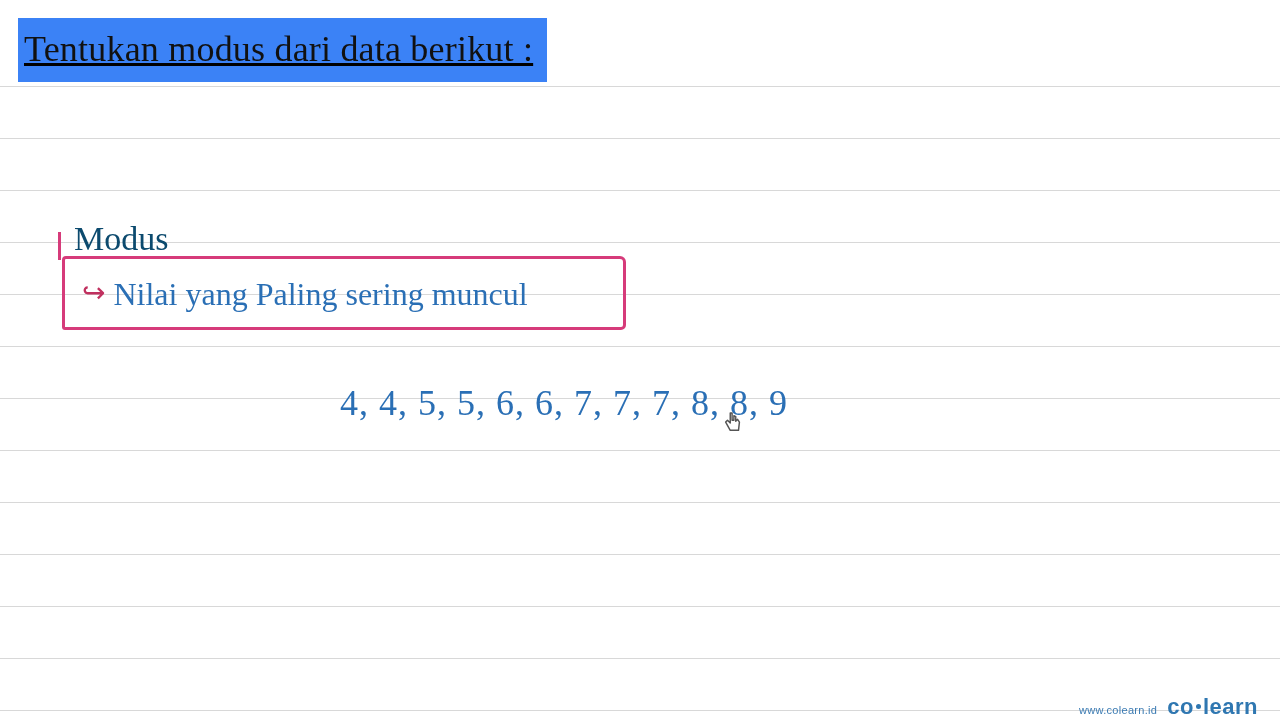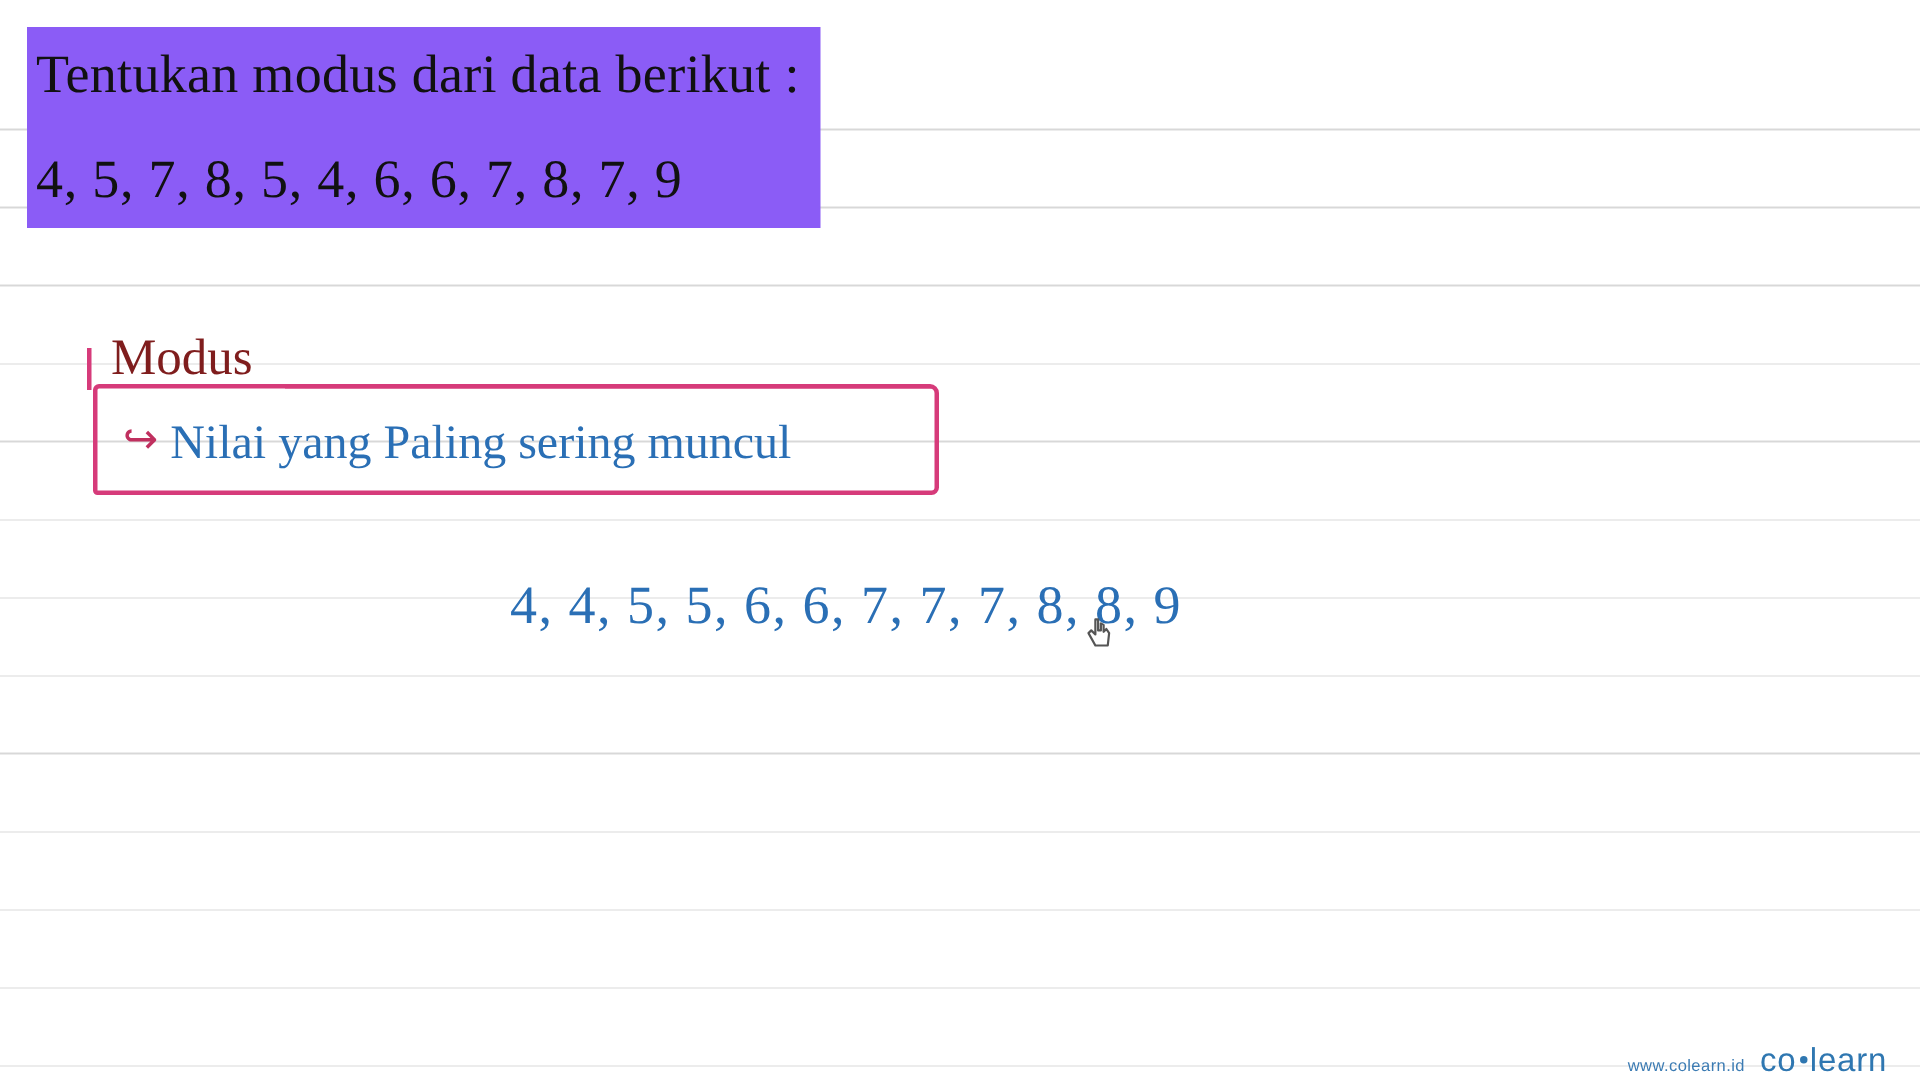--- a/index.html
+++ b/index.html
@@ -27,9 +27,10 @@
       position: absolute;
       top: 18px;
       left: 18px;
-      background: #8b5cf6;
+      background: #3b82f6;
       padding: 10px 14px 12px 6px;
       z-index: 5;
+      text-decoration: underline;
     }
     .question-title {
       font-size: 36px;

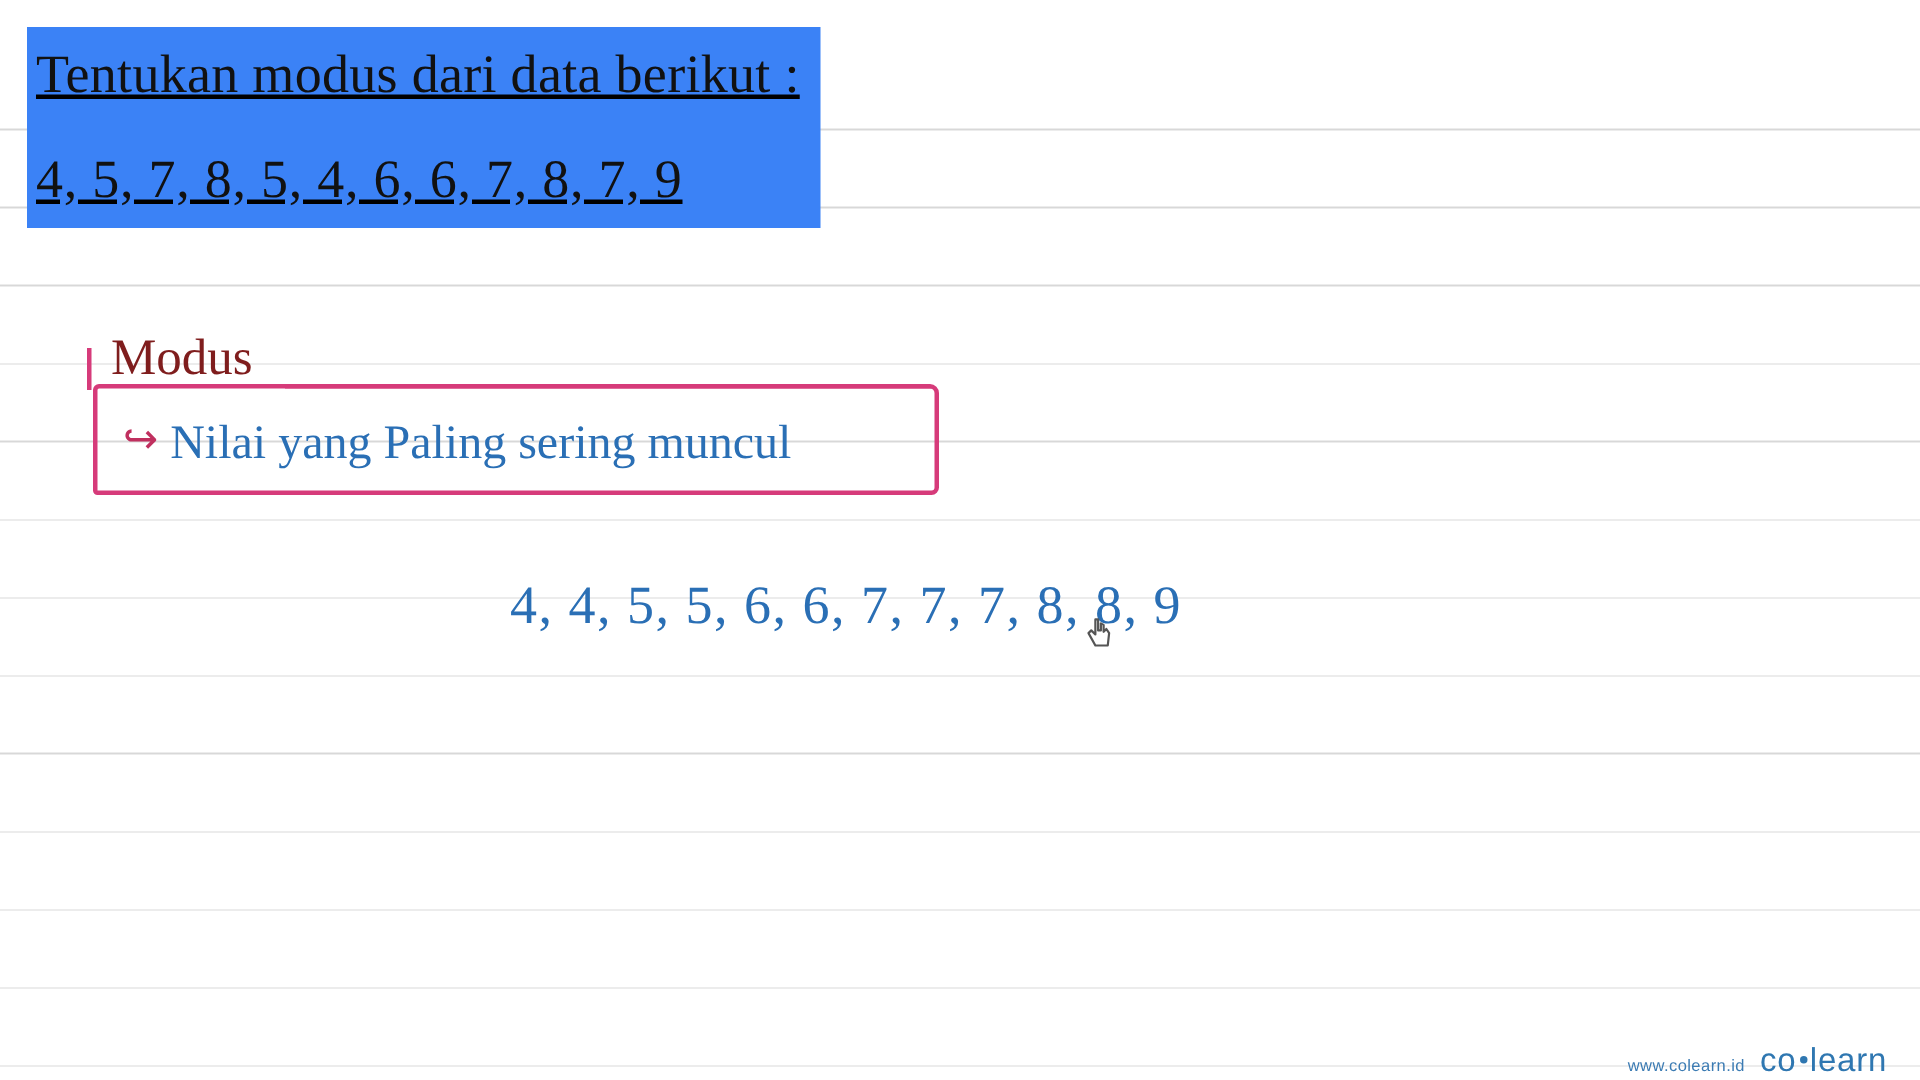--- a/index.html
+++ b/index.html
@@ -158,7 +158,6 @@
 
 <div class="question-block">
   <div class="question-title">Tentukan modus dari data berikut :</div>
-  <div class="question-data">4, 5, 7, 8, 5, 4, 6, 6, 7, 8, 7, 9</div>
 </div>
 
 <div class="box-tick"></div>

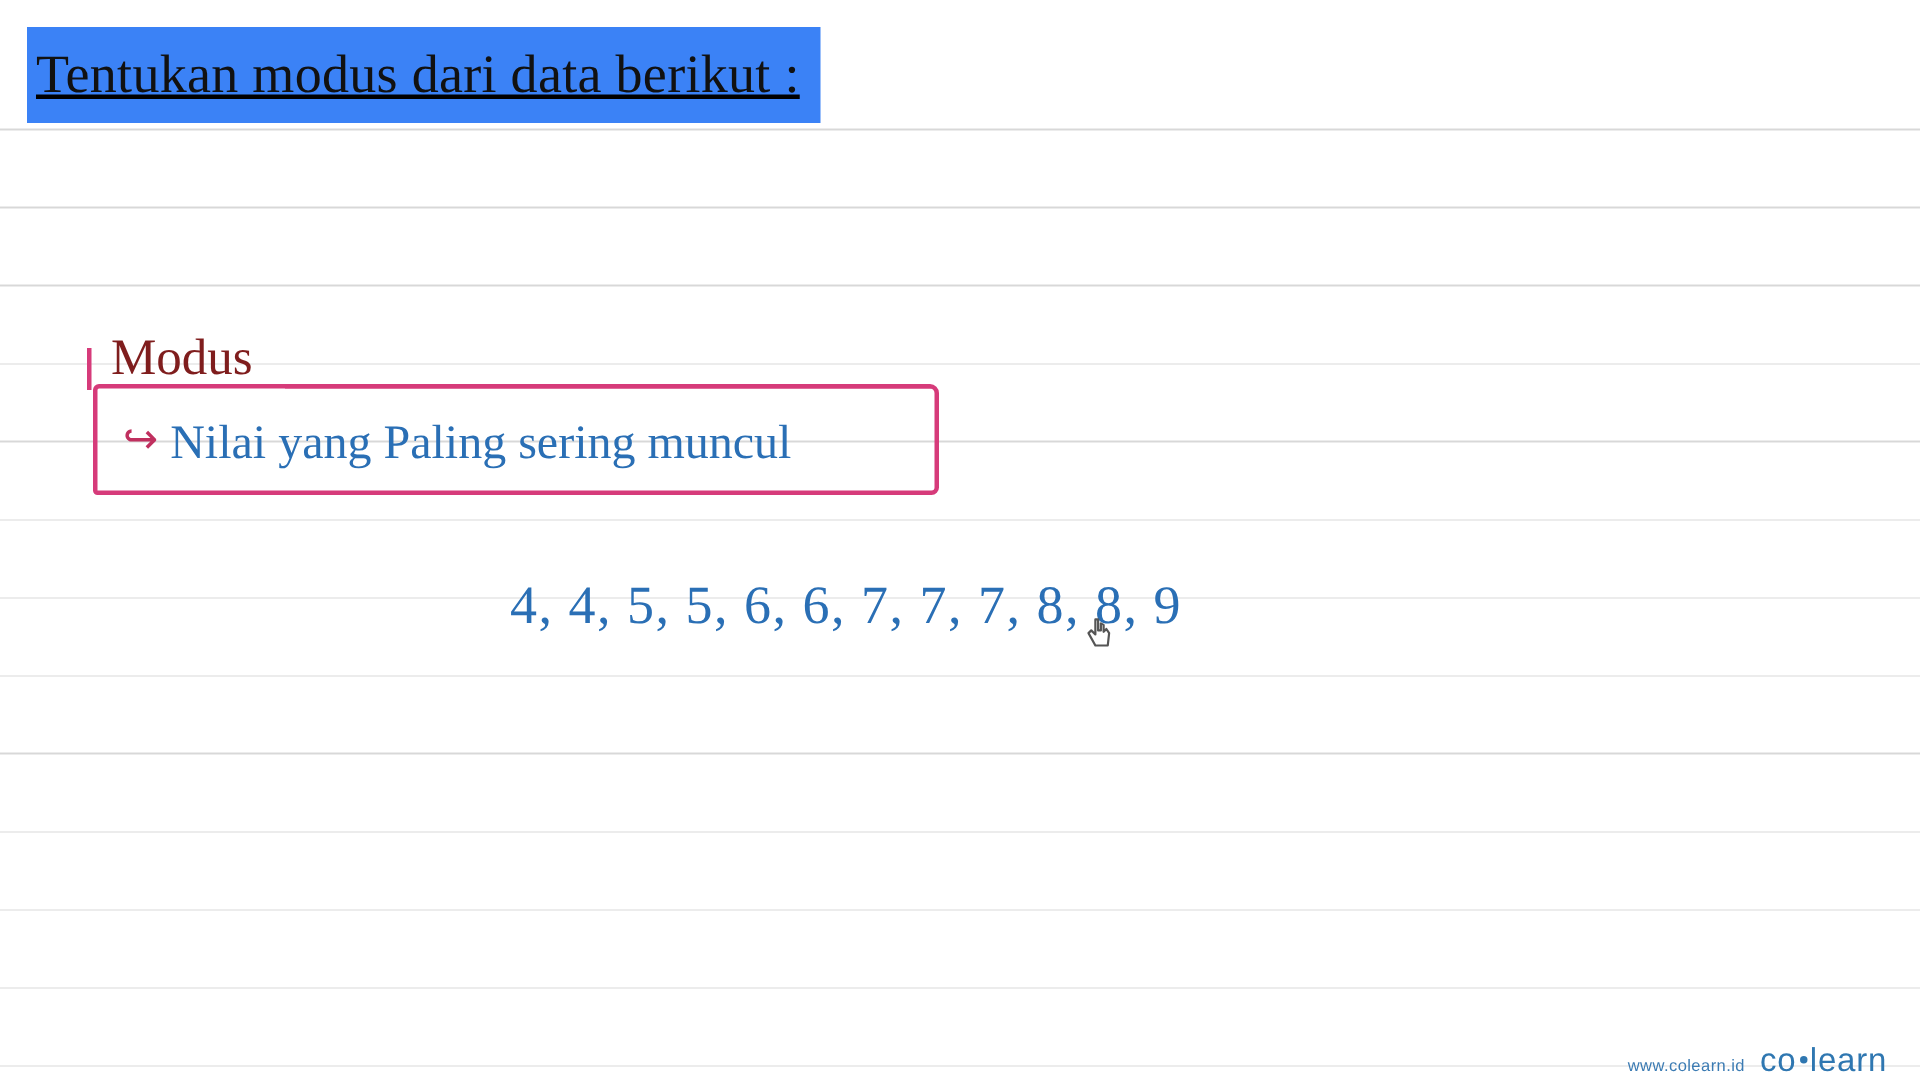--- a/index.html
+++ b/index.html
@@ -52,7 +52,7 @@
       top: 220px;
       left: 74px;
       font-size: 34px;
-      color: #7f1d1d;
+      color: #0c4a6e;
       z-index: 6;
     }
     .definition-row {

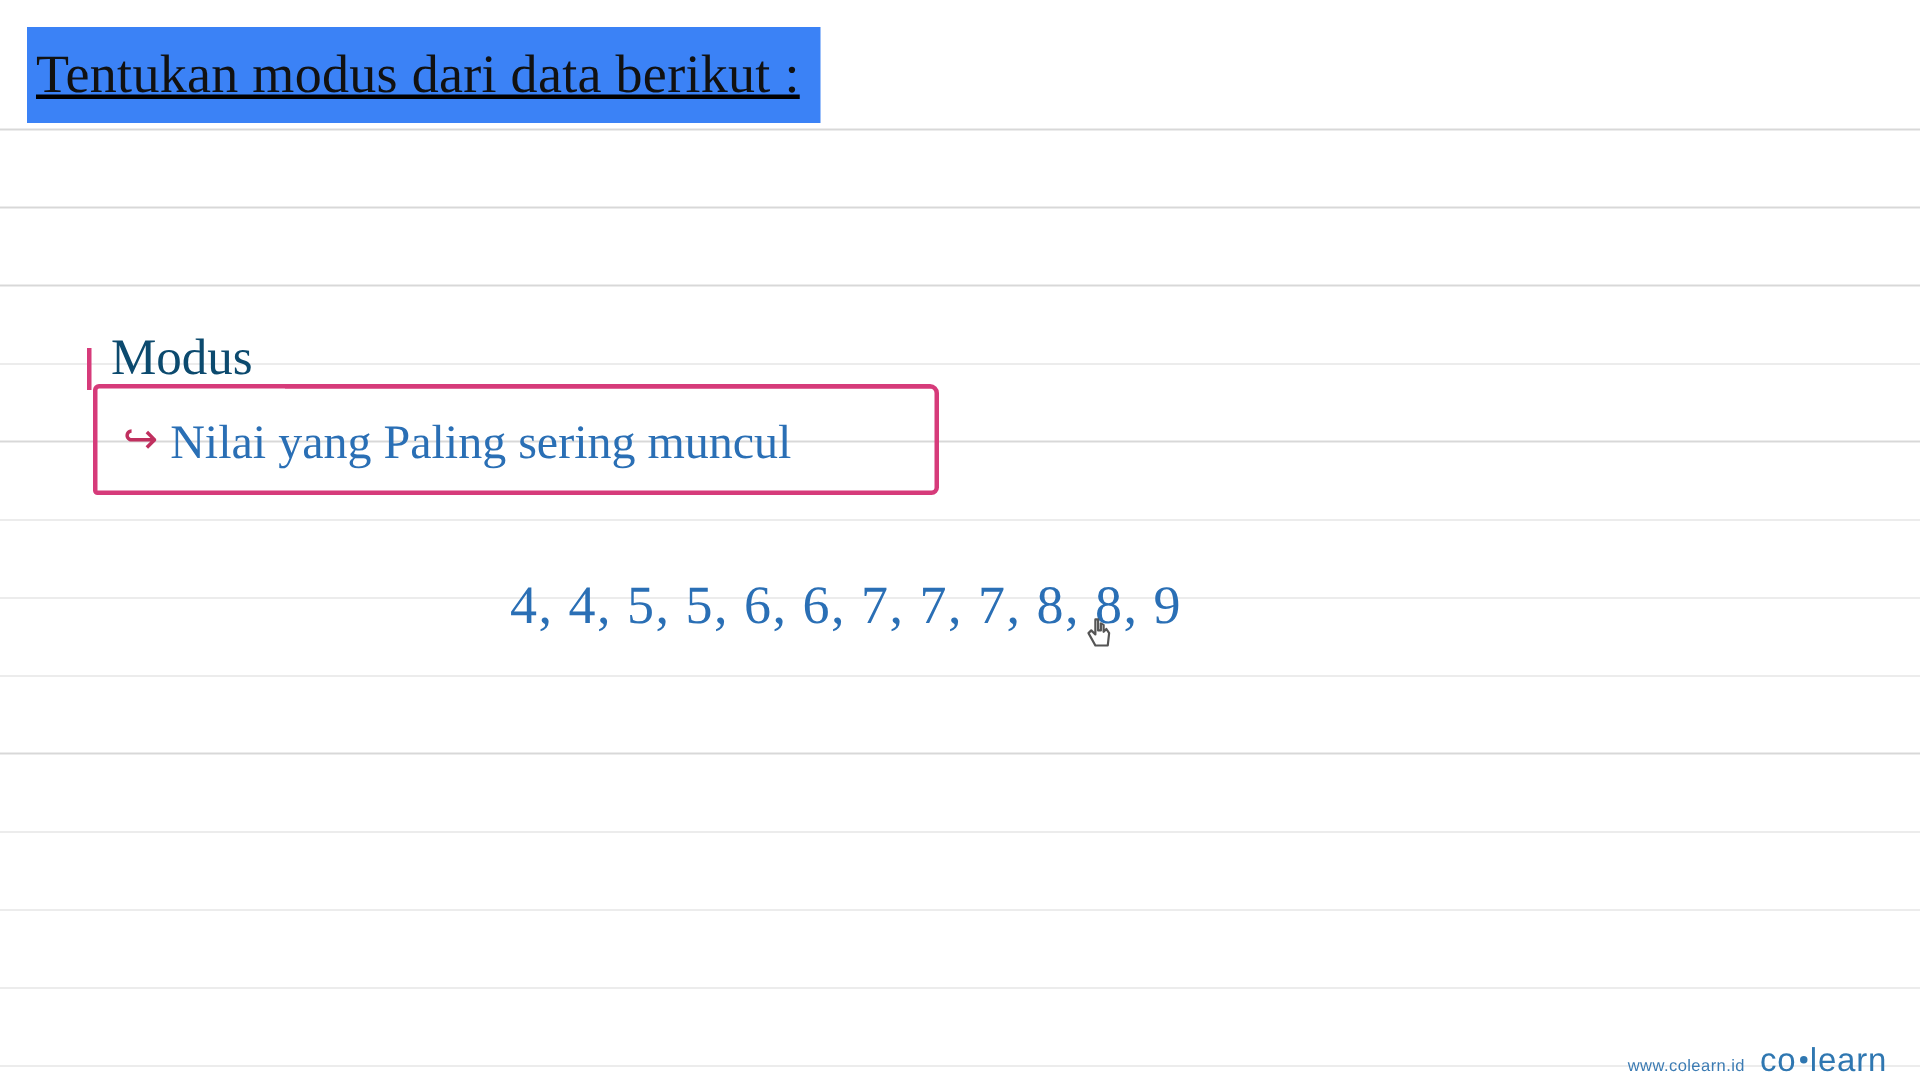--- a/index.html
+++ b/index.html
@@ -129,7 +129,7 @@
     .footer-brand {
       font-family: Arial, Helvetica, sans-serif;
       font-size: 22px;
-      font-weight: 400;
+      font-weight: 700;
       color: #2f77b1;
       letter-spacing: 0.5px;
     }

